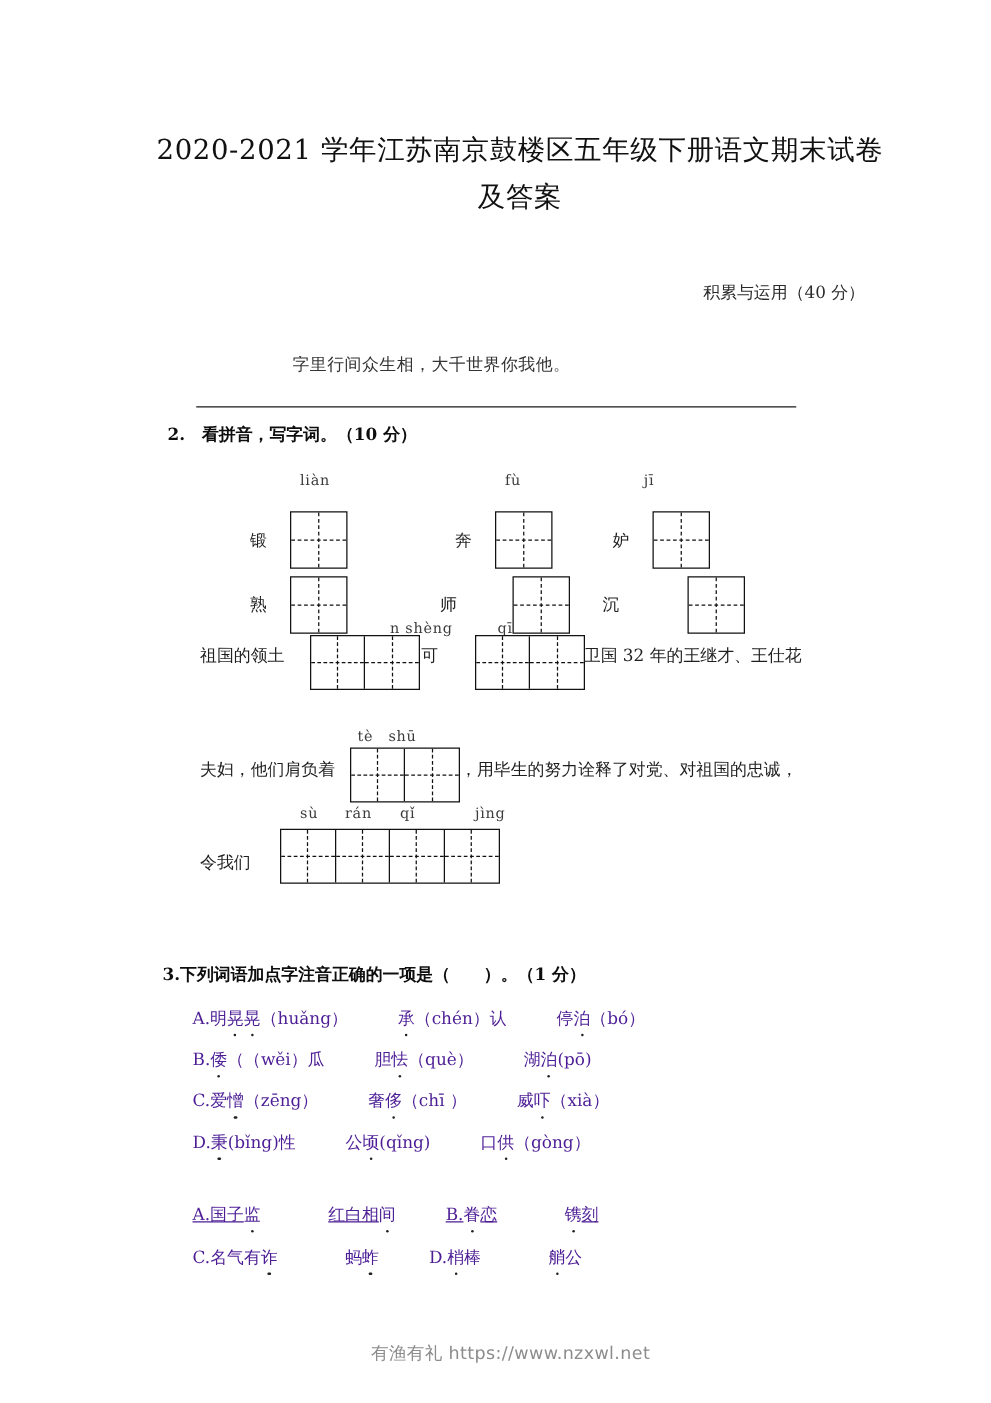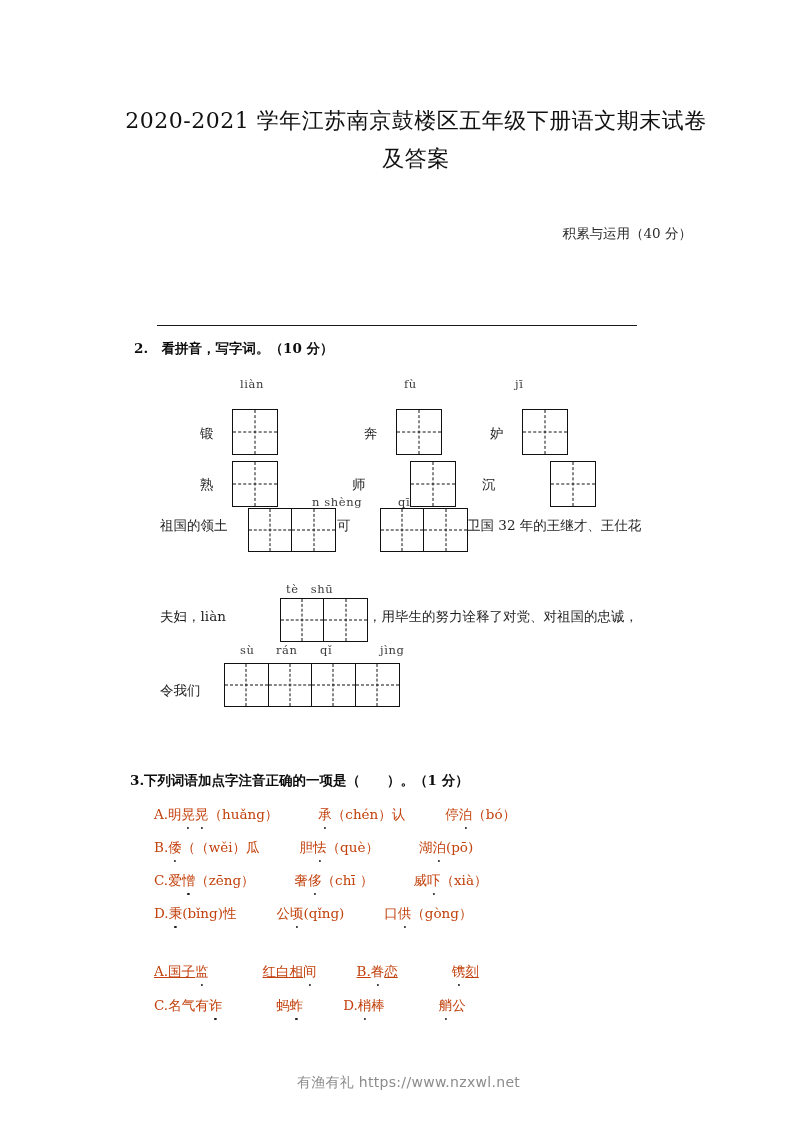--- a/index.html
+++ b/index.html
@@ -177,6 +177,7 @@
 
   <div class="section-header">积累与运用（40 分）</div>
 
+  <div class="copy-line">字里行间众生相，大千世界你我他。</div>
   <div class="hrule"></div>
 
   <div class="t q-label" style="left:122px; top:336px;">2.　看拼音，写字词。（10 分）</div>

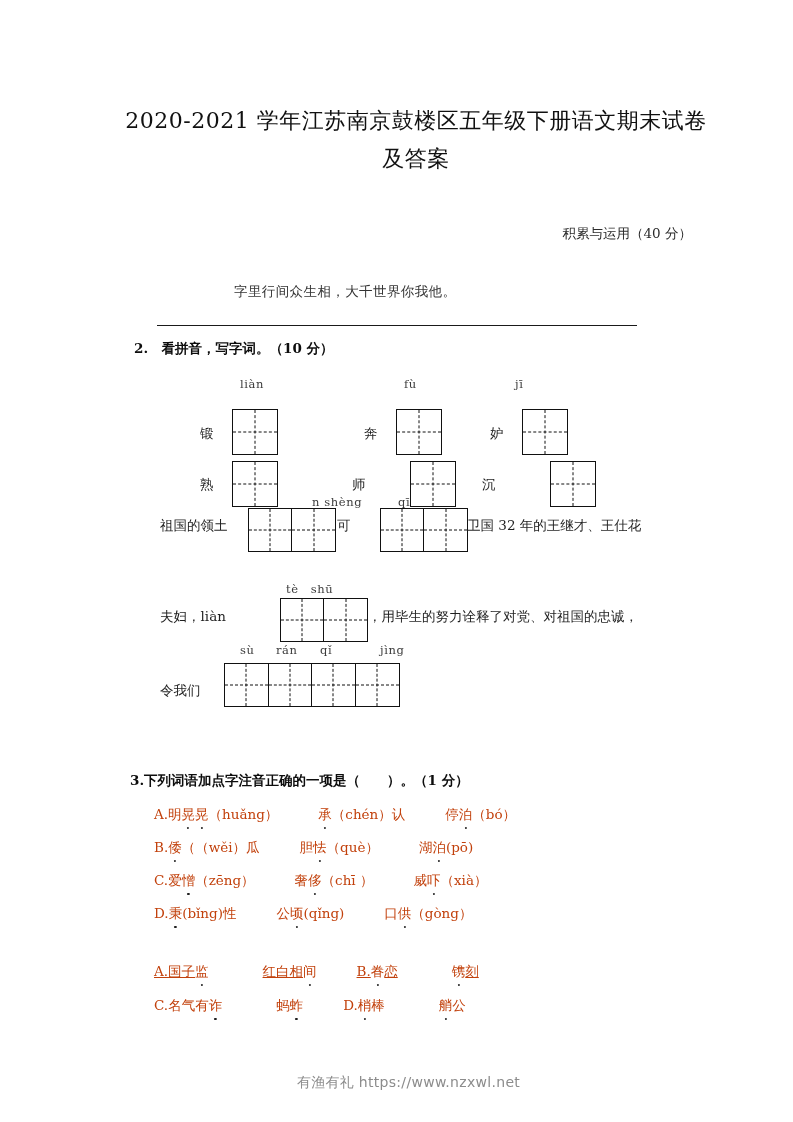--- a/index.html
+++ b/index.html
@@ -237,7 +237,7 @@
 
   <div class="py" style="left:274px; top:576px;">tè　shū</div>
 
-  <div class="t" style="left:148px; top:604px;">夫妇，liàn</div>
+  <div class="t" style="left:148px; top:604px;">夫妇，他们肩负着</div>
 
   <div class="tzg" style="left:268px; top:592px; width:88px; height:44px;">
     <div class="cell" style="width:44px;"></div>

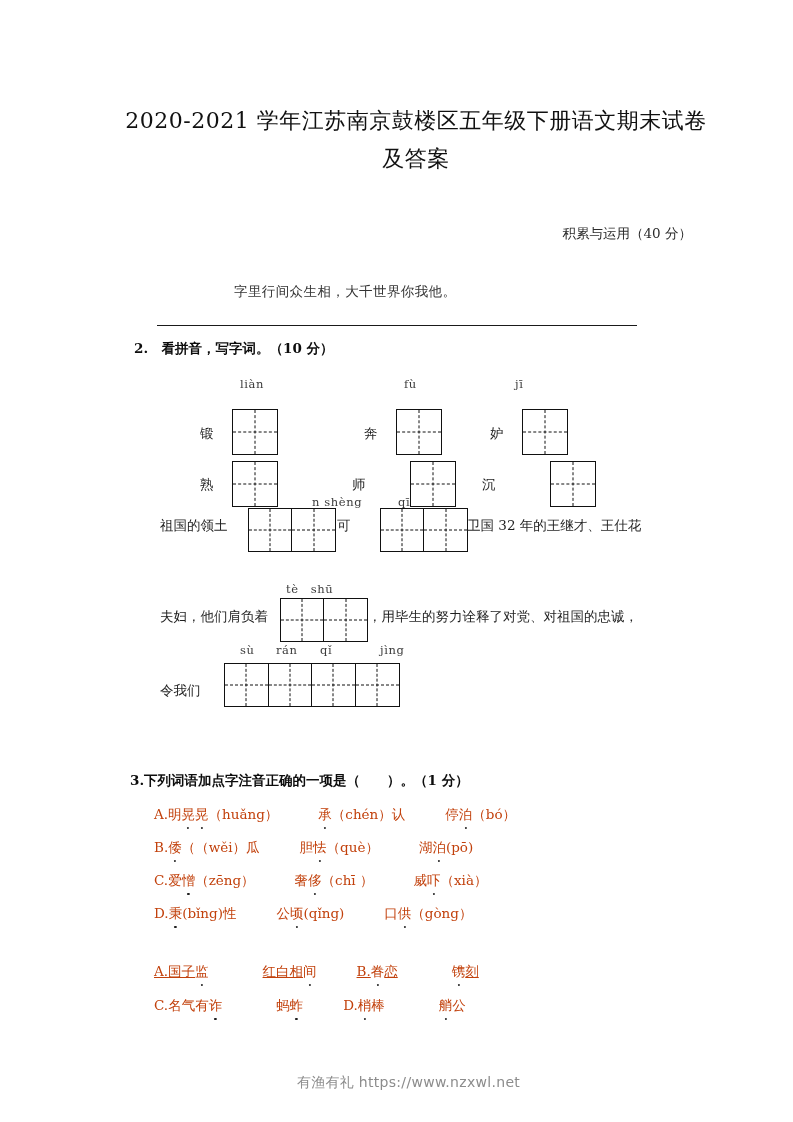--- a/index.html
+++ b/index.html
@@ -150,7 +150,7 @@
     position: absolute;
     white-space: nowrap;
     font-size: 13.5px;
-    color: #c2410c;
+    color: #4c1d95;
   }
   .opt-row .gap-m { display: inline-block; width: 40px; }
   .opt-row .gap-l { display: inline-block; width: 54px; }

